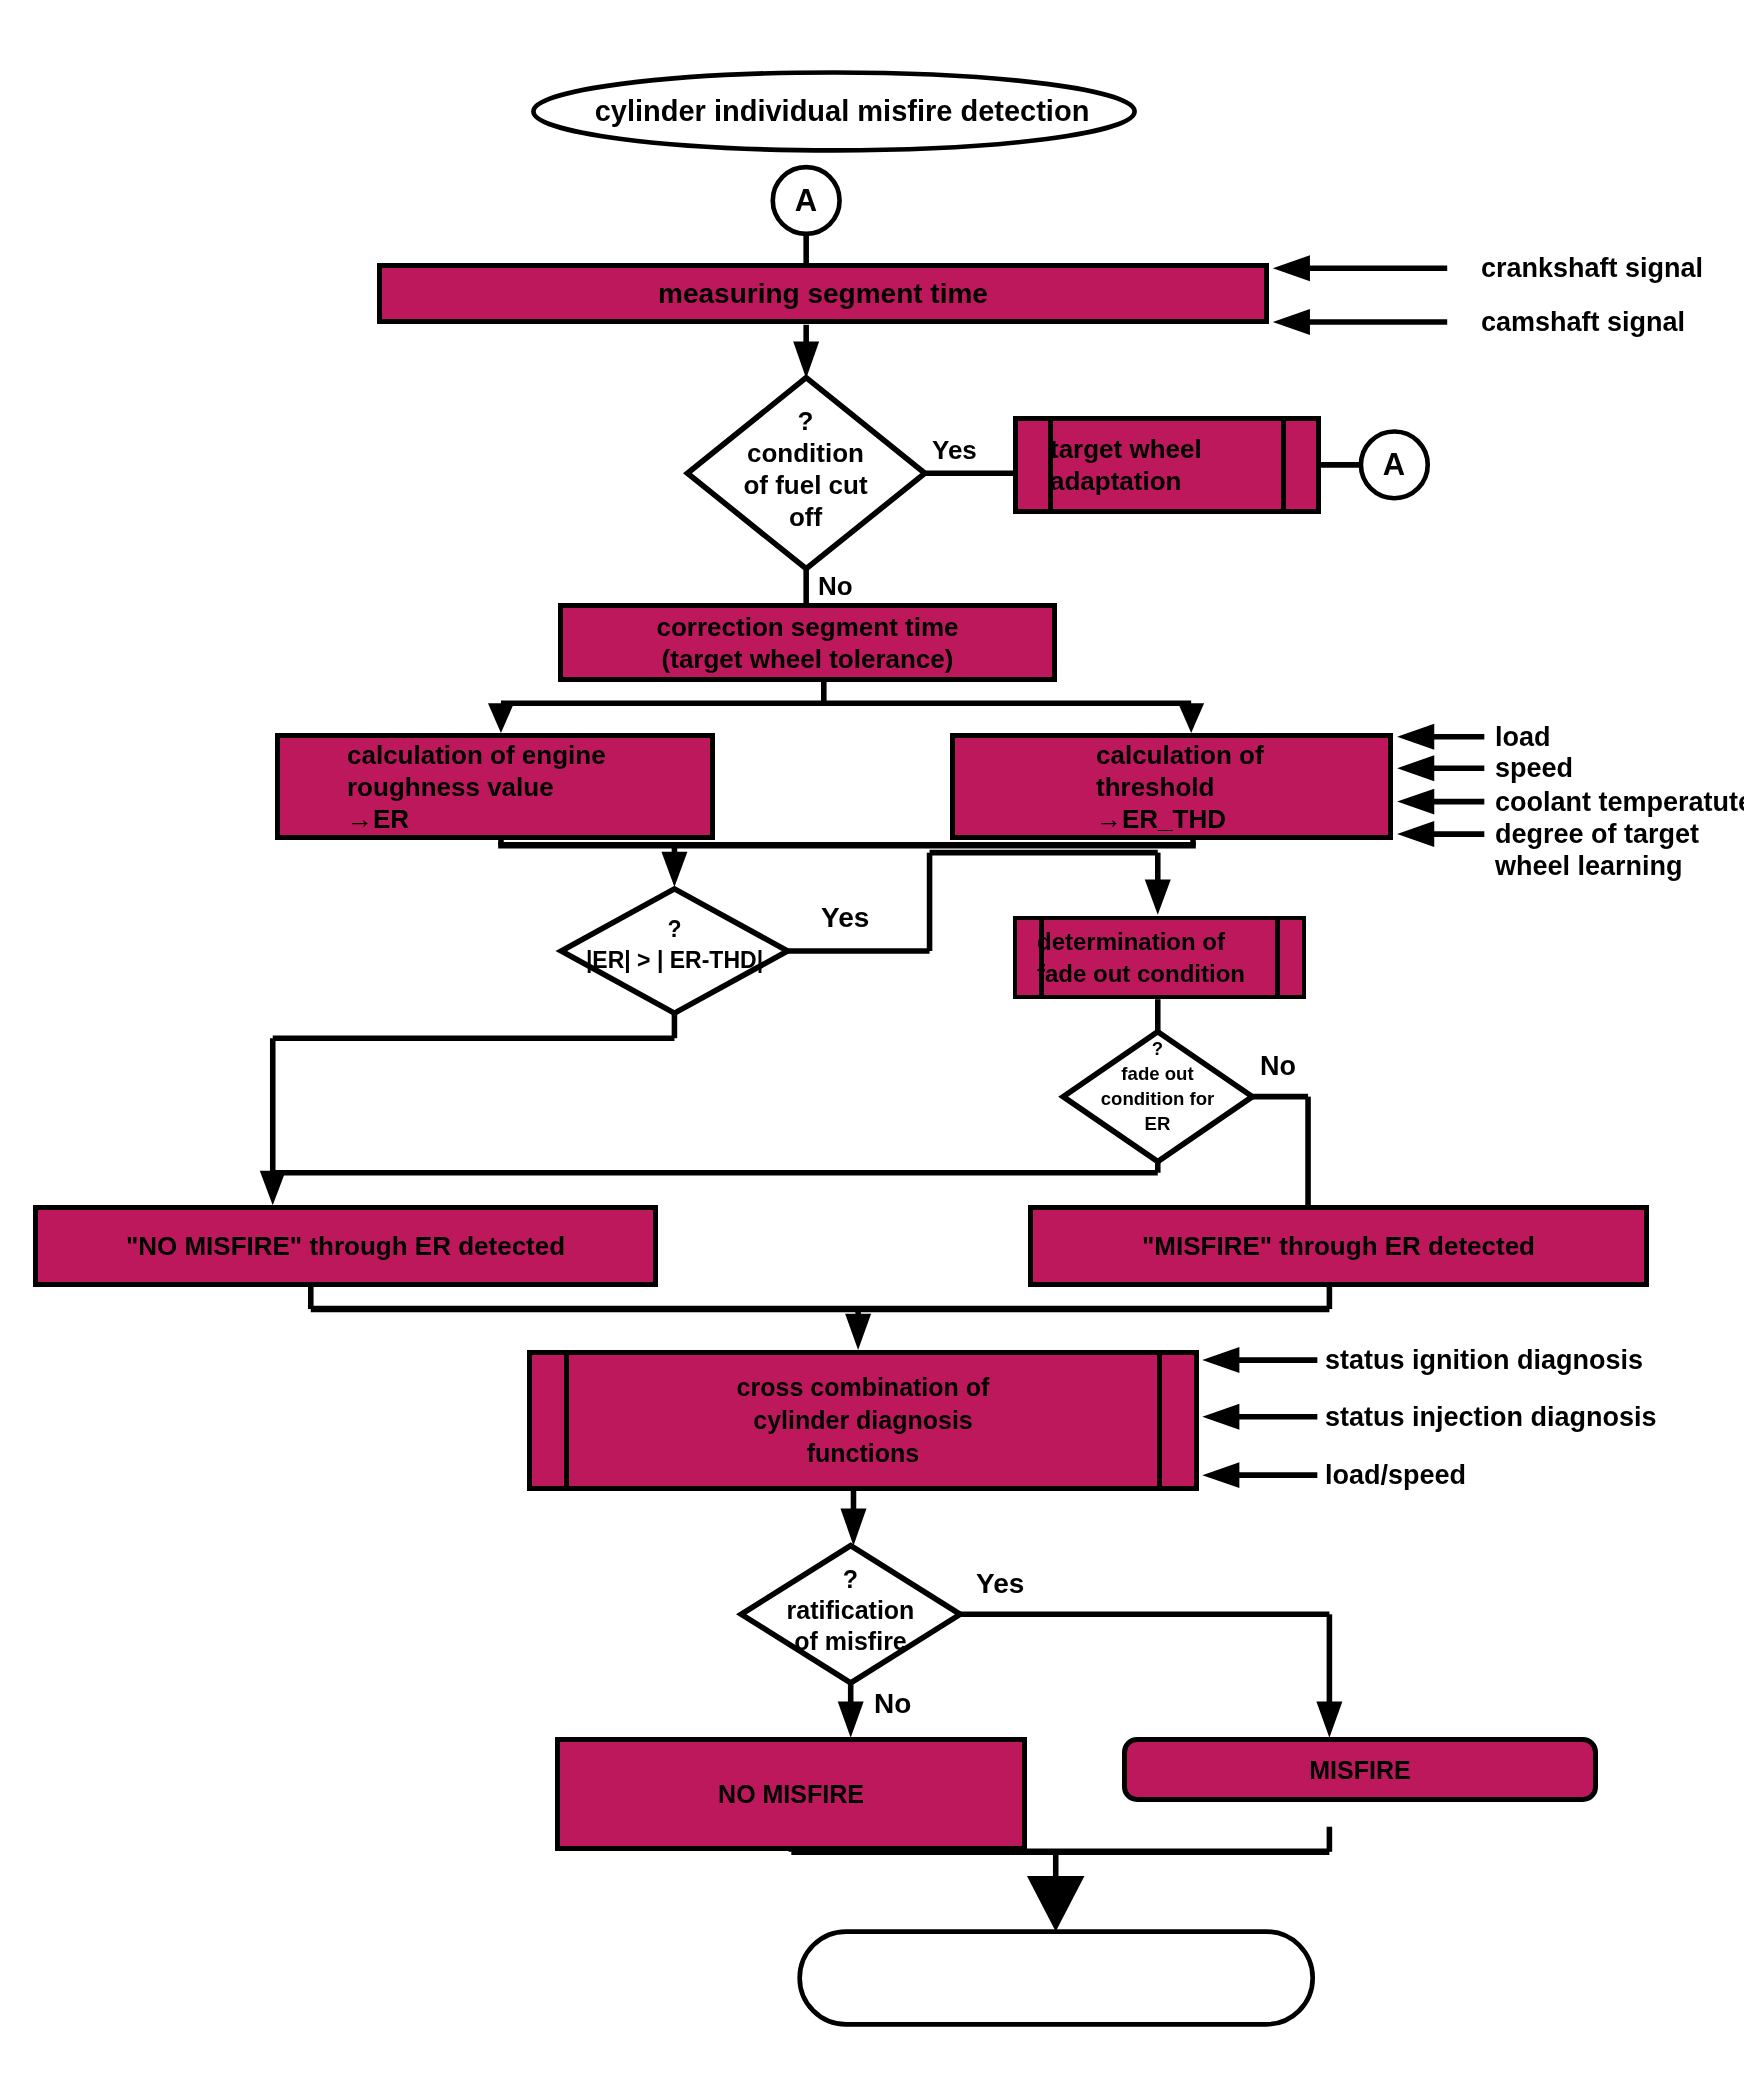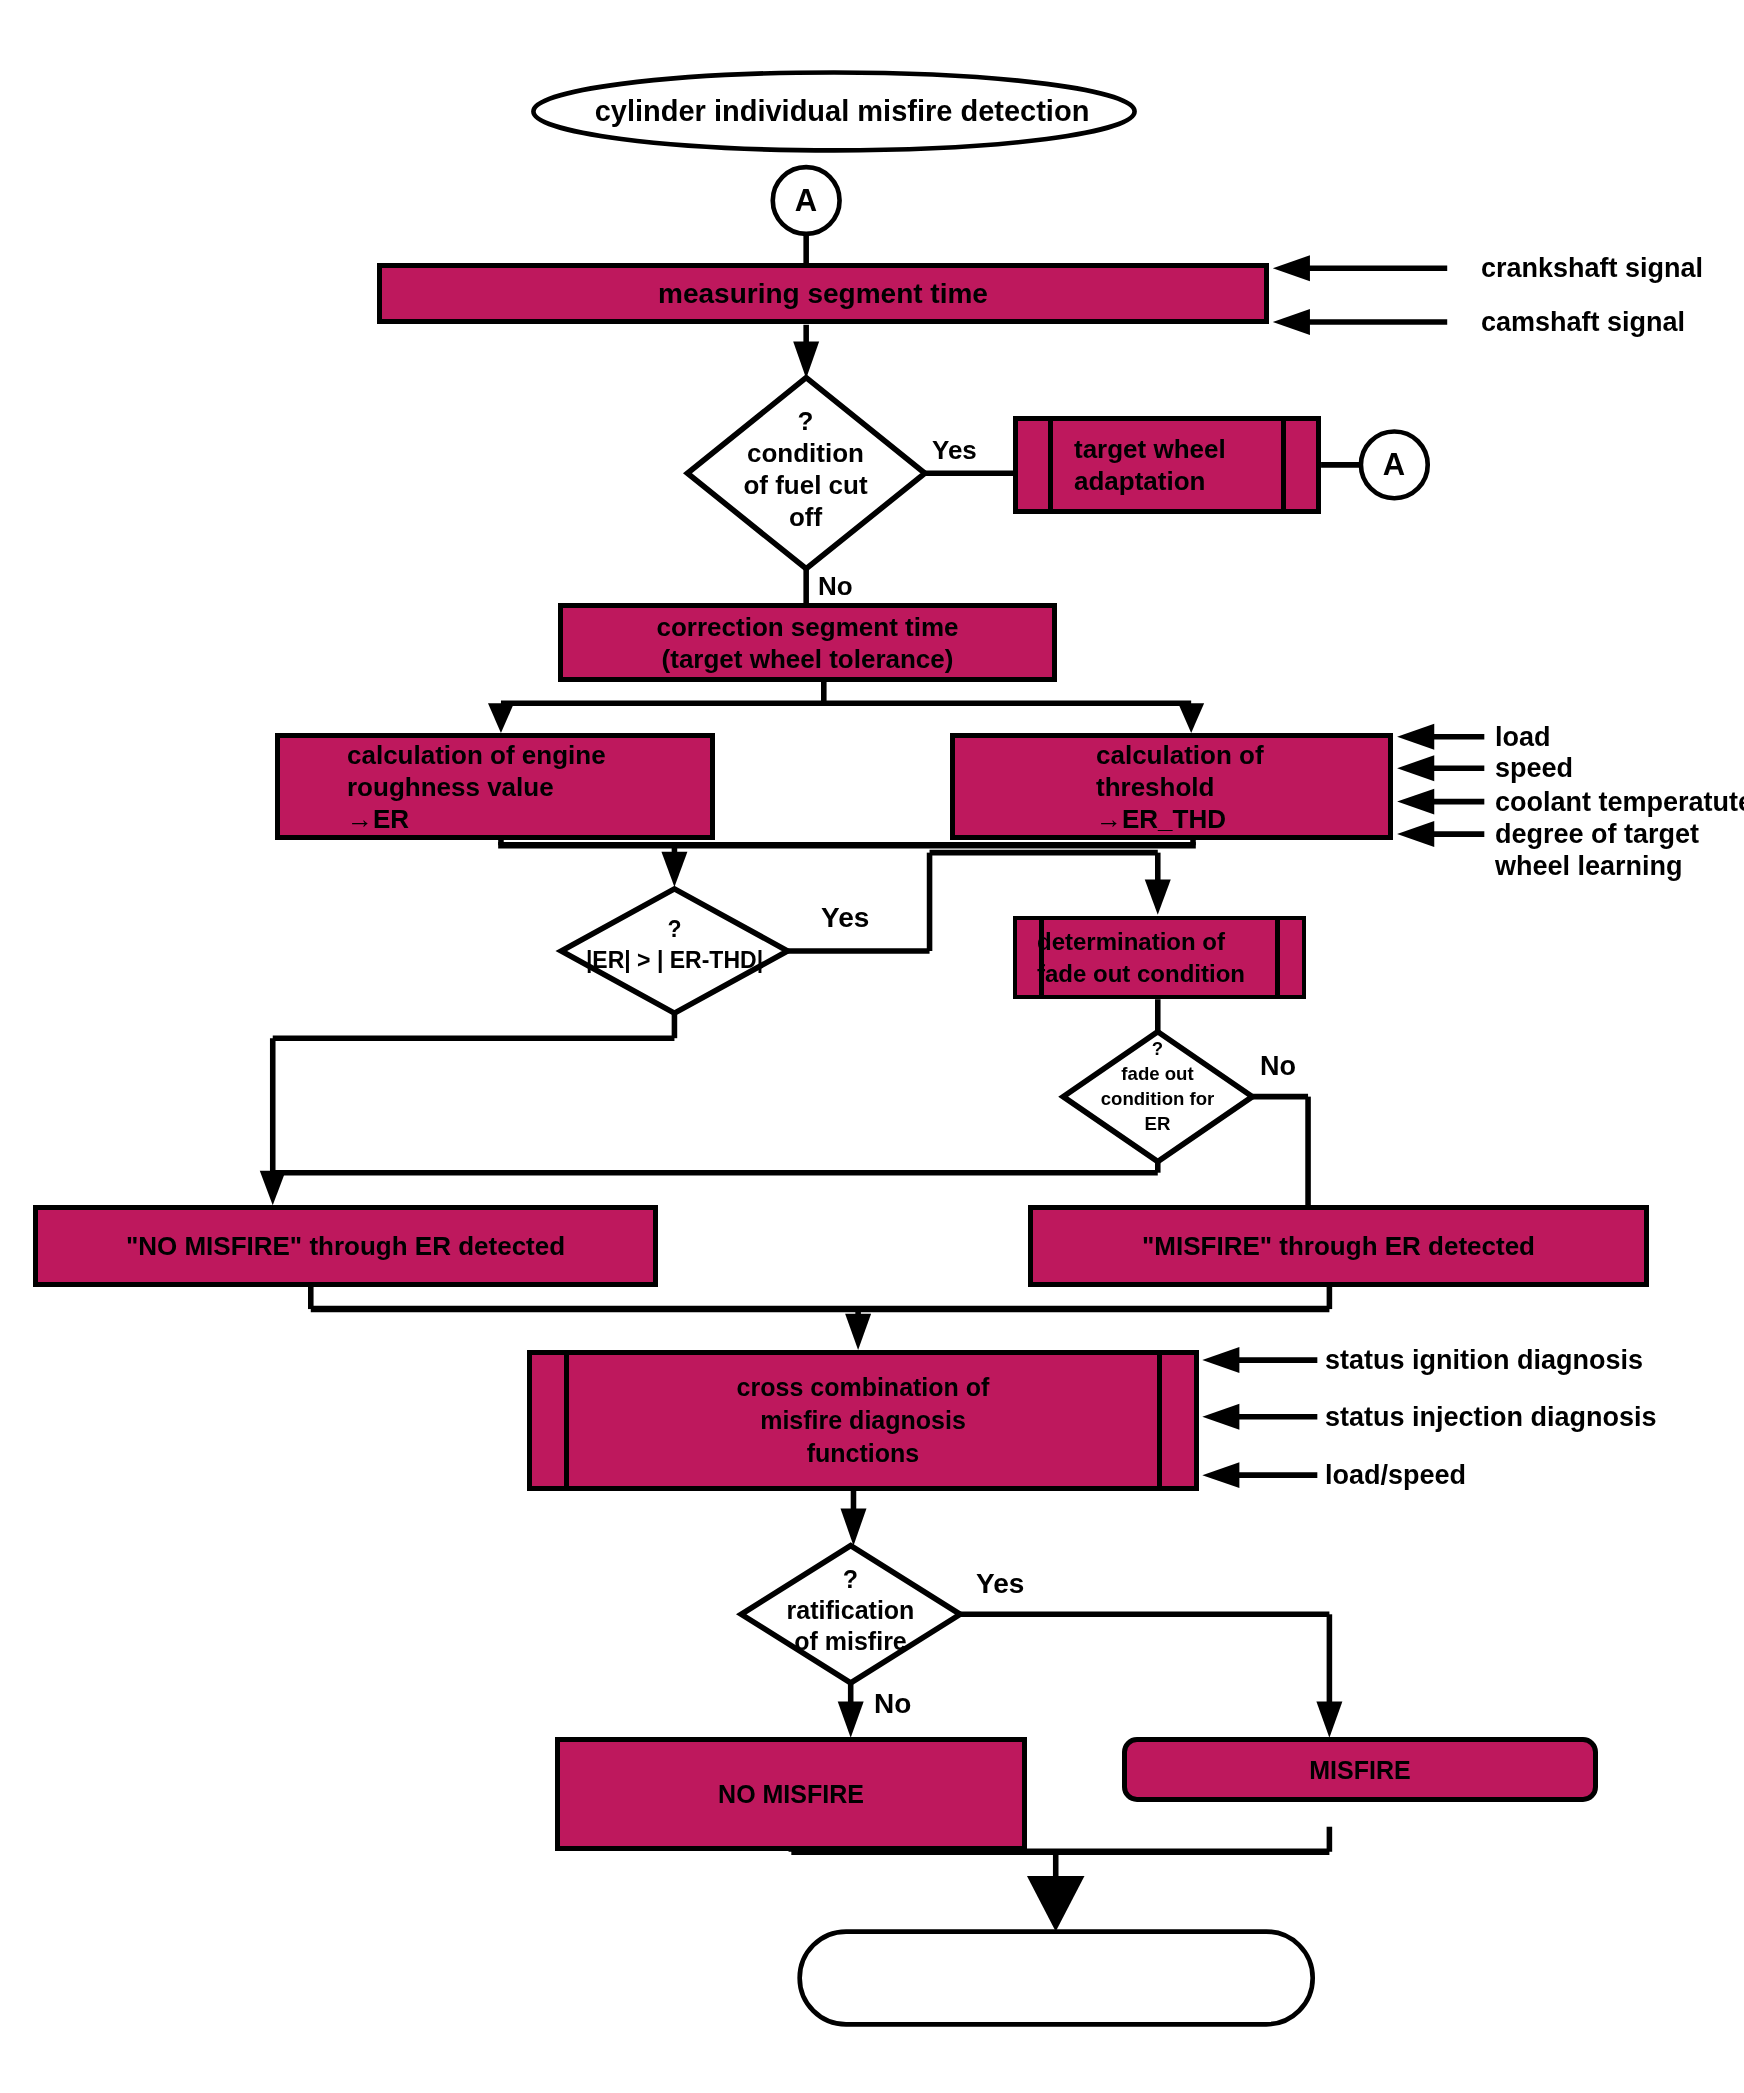--- a/index.html
+++ b/index.html
@@ -169,7 +169,7 @@
     <span>measuring segment time</span>
   </div>
 
-  <div class="box lh35 f28" style="left:1013px;top:416px;width:308px;height:98px;padding-left:56px;">
+  <div class="box lh35 f28" style="left:1013px;top:416px;width:308px;height:98px;padding-left:32px;">
     <div class="vbar" style="left:30px;"></div>
     <div class="vbar" style="right:30px;"></div>
     <span>target wheel</span>

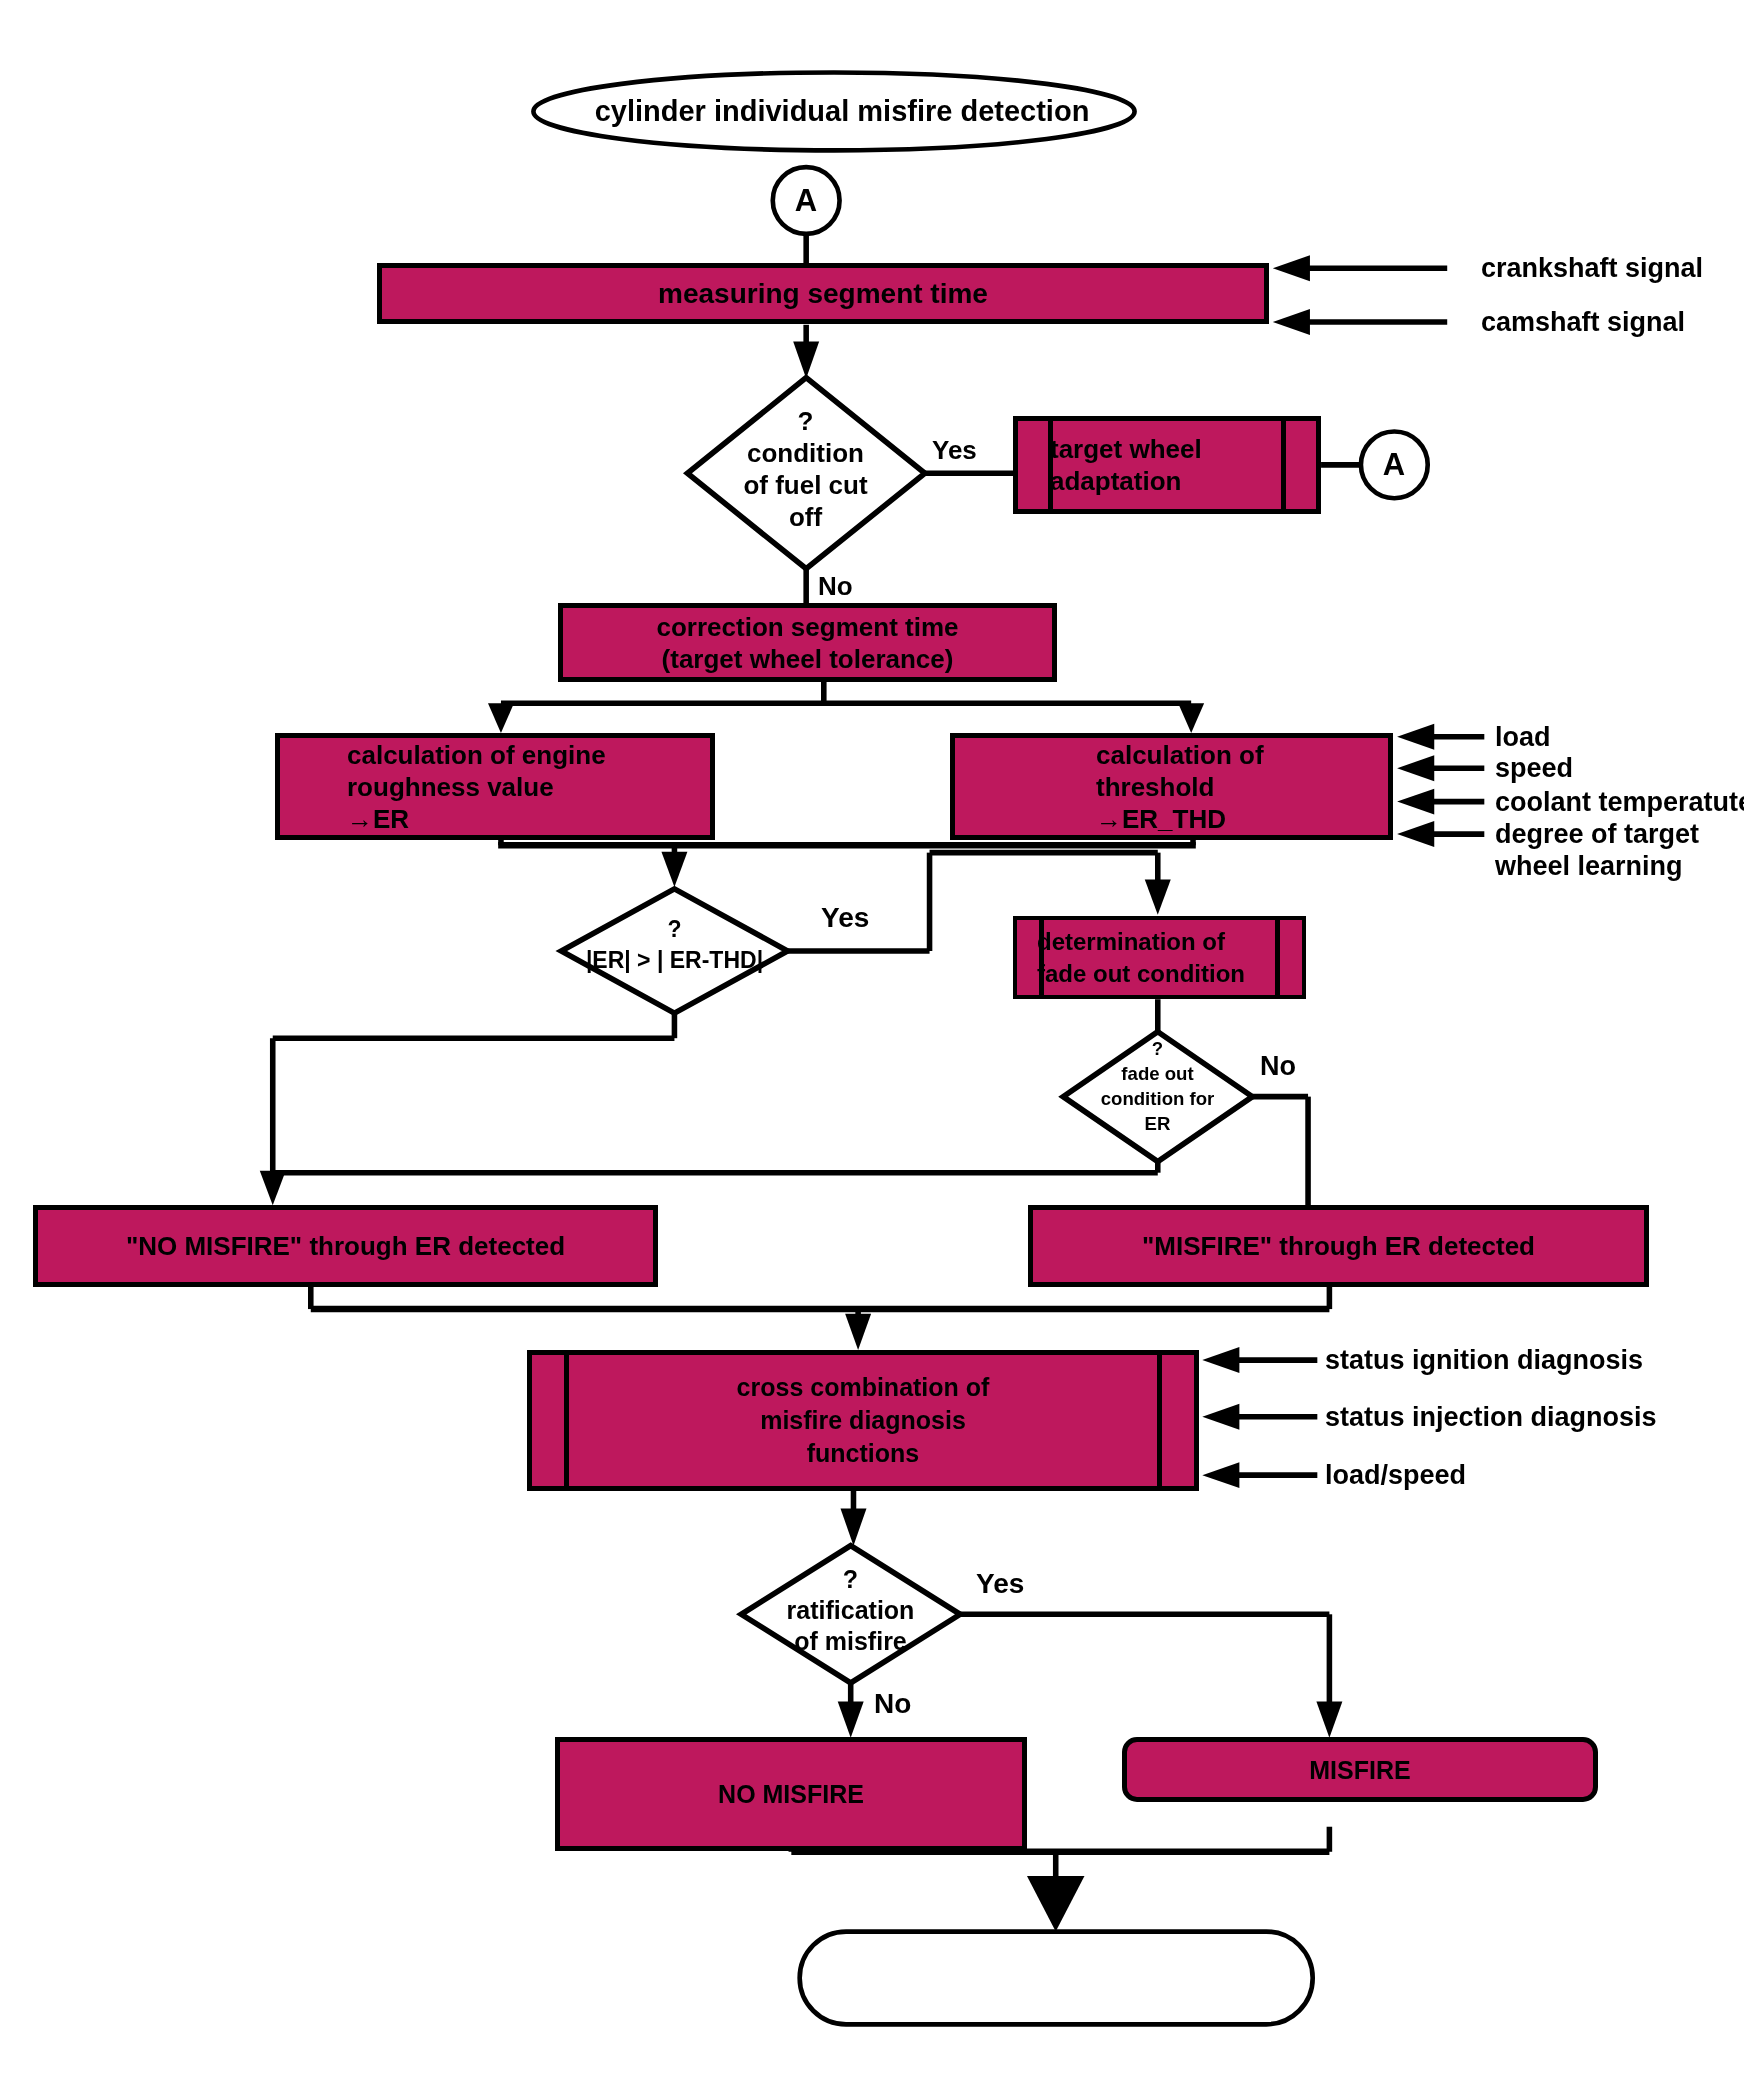--- a/index.html
+++ b/index.html
@@ -212,7 +212,7 @@
     <div class="vbar" style="left:32px;"></div>
     <div class="vbar" style="right:32px;"></div>
     <span>cross combination of</span>
-    <span>misfire diagnosis</span>
+    <span>cylinder diagnosis</span>
     <span>functions</span>
   </div>
 

